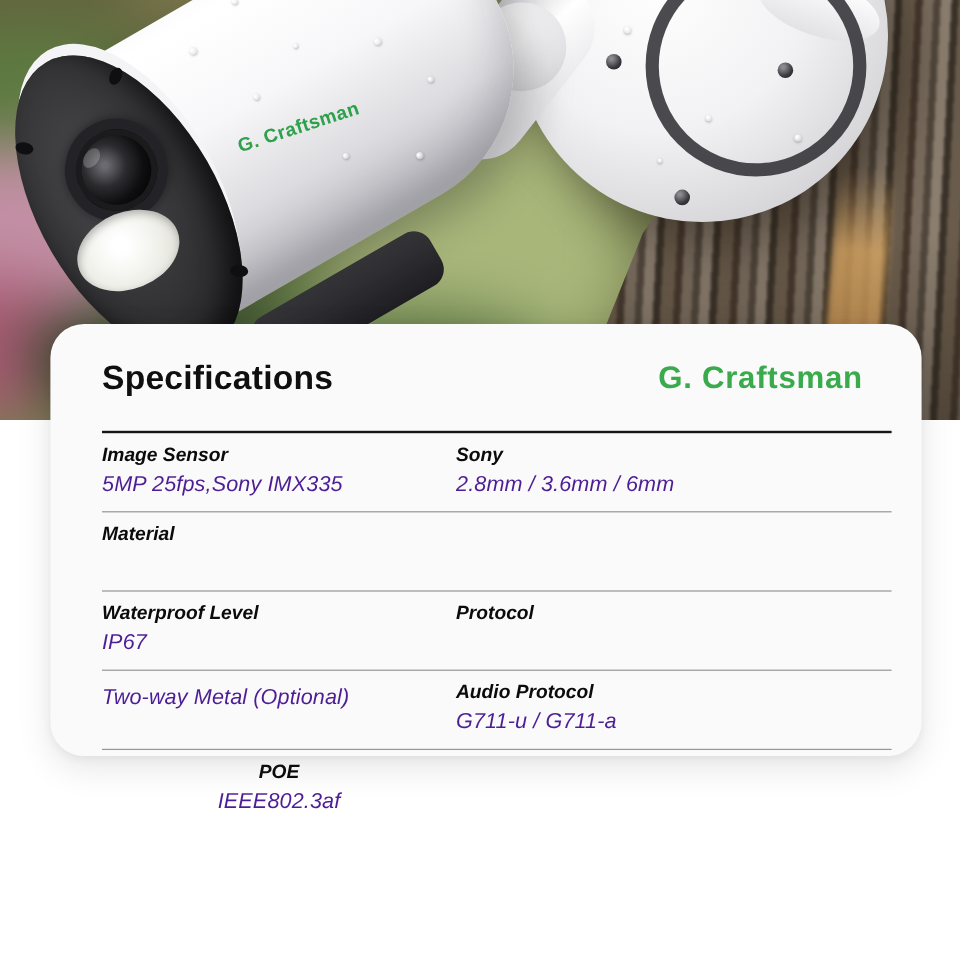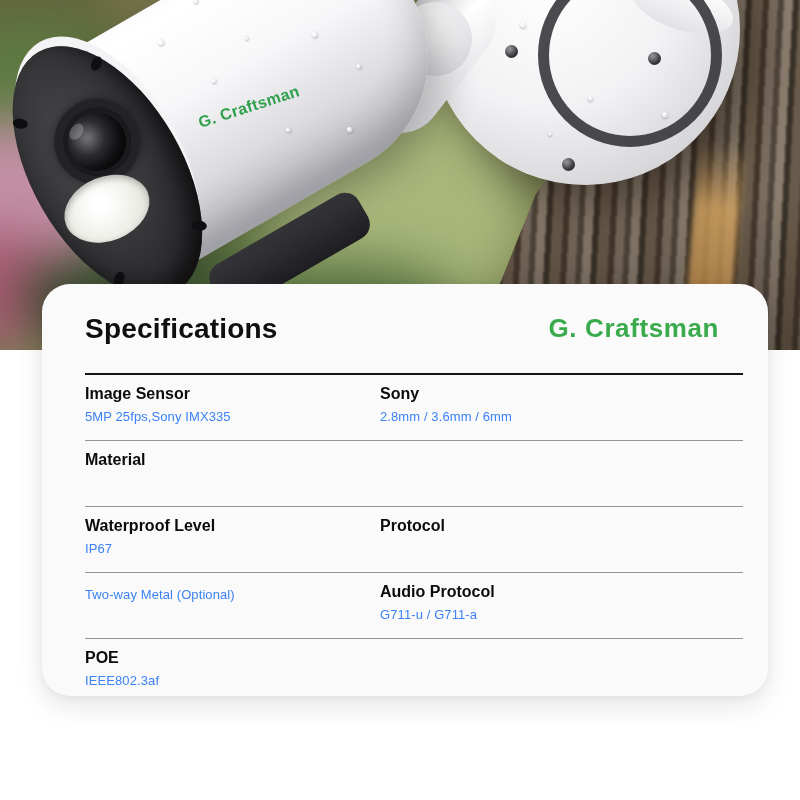--- a/index.html
+++ b/index.html
@@ -86,7 +86,7 @@
     box-shadow:0 1px 2px rgba(60,60,75,.35); }
 
   
-  .card { position:absolute; left:42px; top:284px; width:726px; height:412px; z-index:10;
+  .card { position:absolute; left:42px; top:270px; width:726px; height:360px; z-index:10;
     background:#fafafb; border-radius:28px;
     box-shadow:0 10px 28px rgba(0,0,0,.10), 0 2px 8px rgba(0,0,0,.05); }
   .card-inner { margin:0 25px 0 43px; }

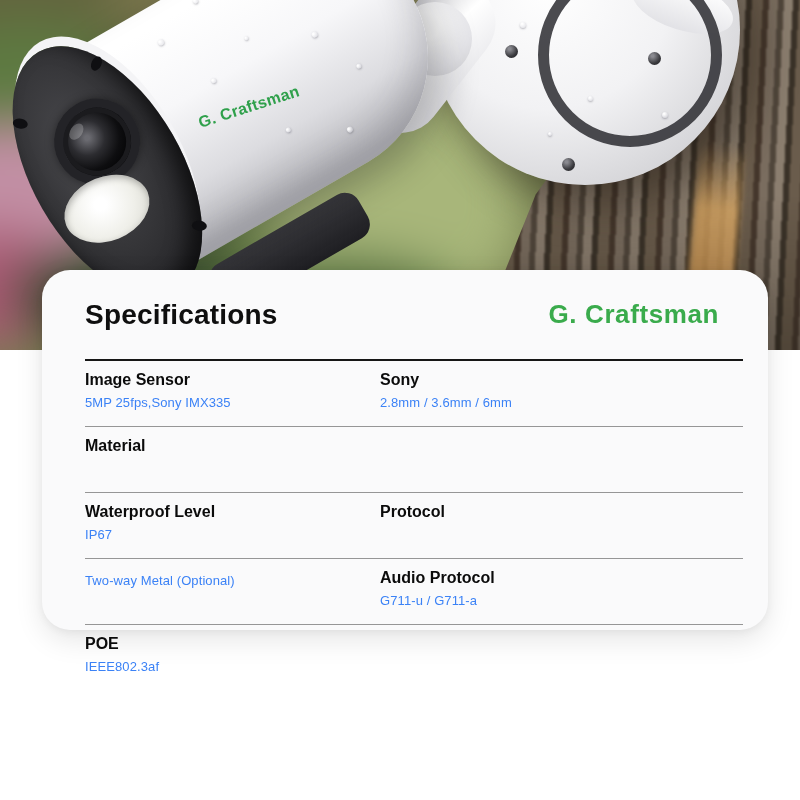--- a/index.html
+++ b/index.html
@@ -95,7 +95,7 @@
   .card-title { font-size:28px; font-weight:bold; color:#0f0f0f; letter-spacing:.2px; }
   .brand-logo { font-size:26px; font-weight:bold; color:#3aab4c; letter-spacing:.6px; margin-right:24px; }
 
-  .spec-row { display:grid; grid-template-columns:295px 1fr; height:66px; border-bottom:1px solid #969696; }
+  .spec-row { display:grid; grid-template-columns:295px 1fr; height:66px; border-bottom:1px solid #969696;font-style:italic; }
   .spec-row.last { height:93px; border-bottom:none; }
   .spec-cell { padding-top:9px; }
   .spec-label { font-size:16px; font-weight:bold; color:#0b0b0b; line-height:20px; }

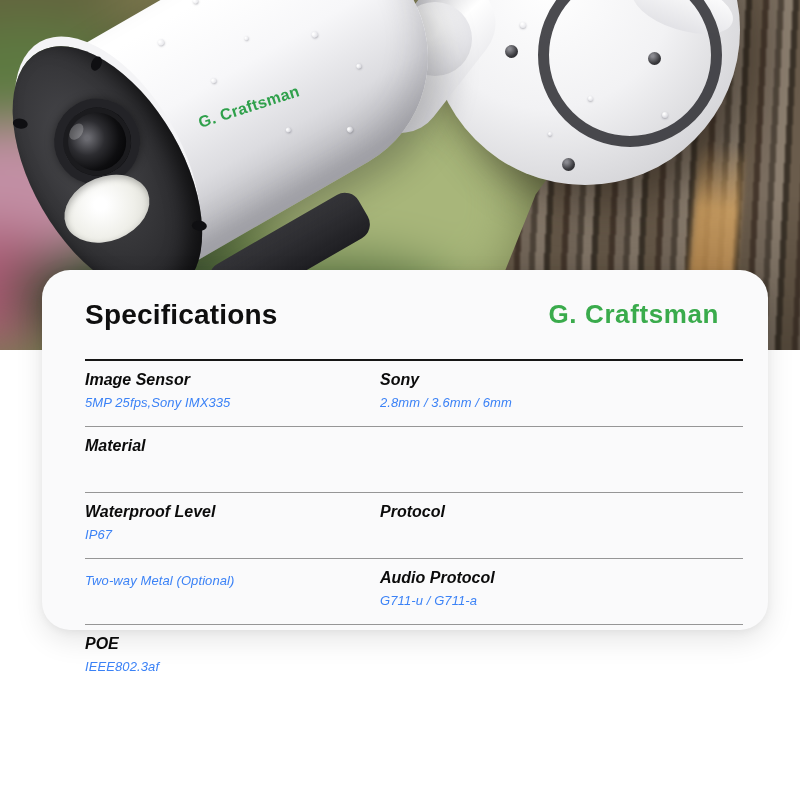--- a/index.html
+++ b/index.html
@@ -99,7 +99,7 @@
   .spec-row.last { height:93px; border-bottom:none; }
   .spec-cell { padding-top:9px; }
   .spec-label { font-size:16px; font-weight:bold; color:#0b0b0b; line-height:20px; }
-  .spec-value { font-size:13px; color:#3b82f6; line-height:18px; margin-top:4px; letter-spacing:.1px; }
+  .spec-value { font-size:18px; color:#4c1d95; line-height:18px; margin-top:4px; letter-spacing:.1px; }
 </style>
 </head>
 <body>

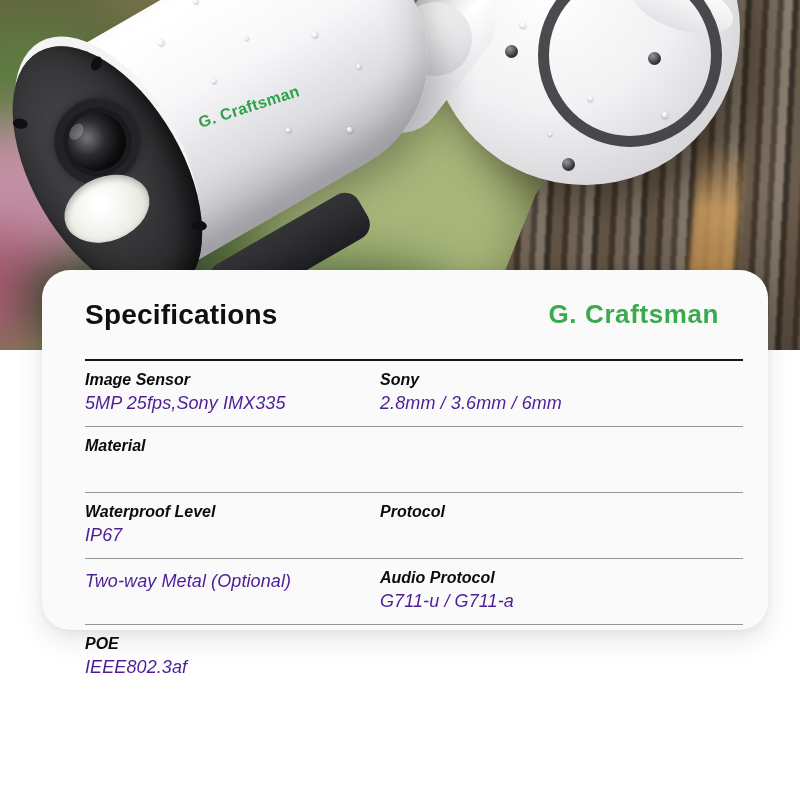--- a/index.html
+++ b/index.html
@@ -96,7 +96,7 @@
   .brand-logo { font-size:26px; font-weight:bold; color:#3aab4c; letter-spacing:.6px; margin-right:24px; }
 
   .spec-row { display:grid; grid-template-columns:295px 1fr; height:66px; border-bottom:1px solid #969696;font-style:italic; }
-  .spec-row.last { height:93px; border-bottom:none; }
+  .spec-row.last { height:93px; border-bottom:none;text-align:center; }
   .spec-cell { padding-top:9px; }
   .spec-label { font-size:16px; font-weight:bold; color:#0b0b0b; line-height:20px; }
   .spec-value { font-size:18px; color:#4c1d95; line-height:18px; margin-top:4px; letter-spacing:.1px; }

